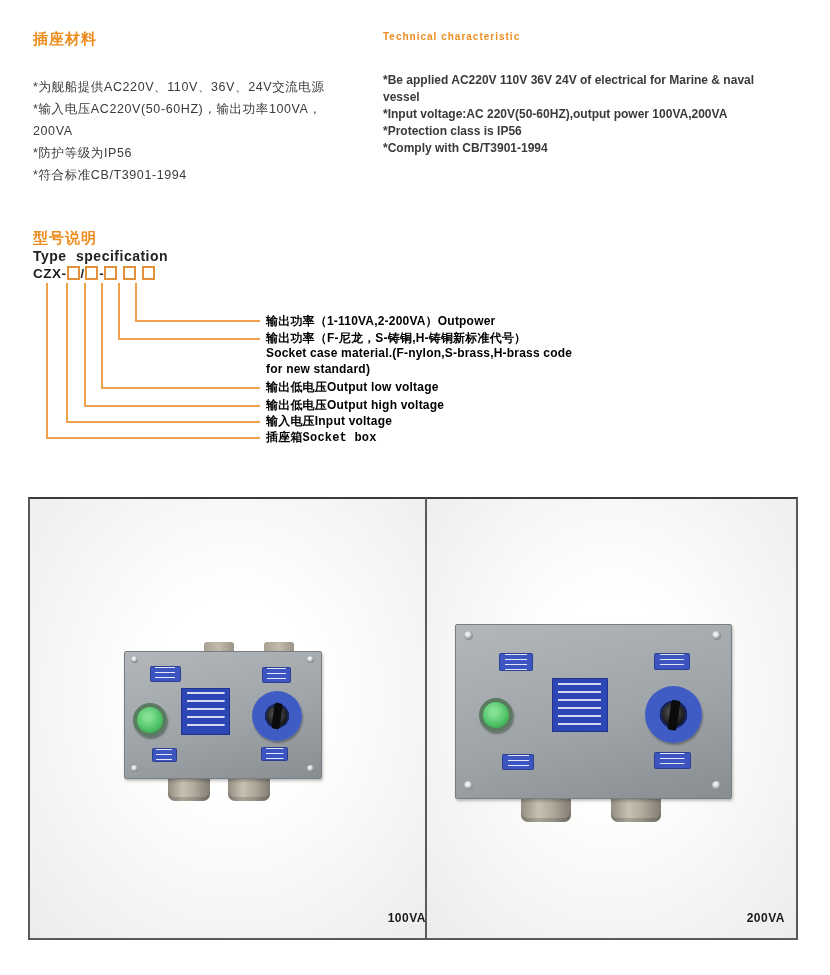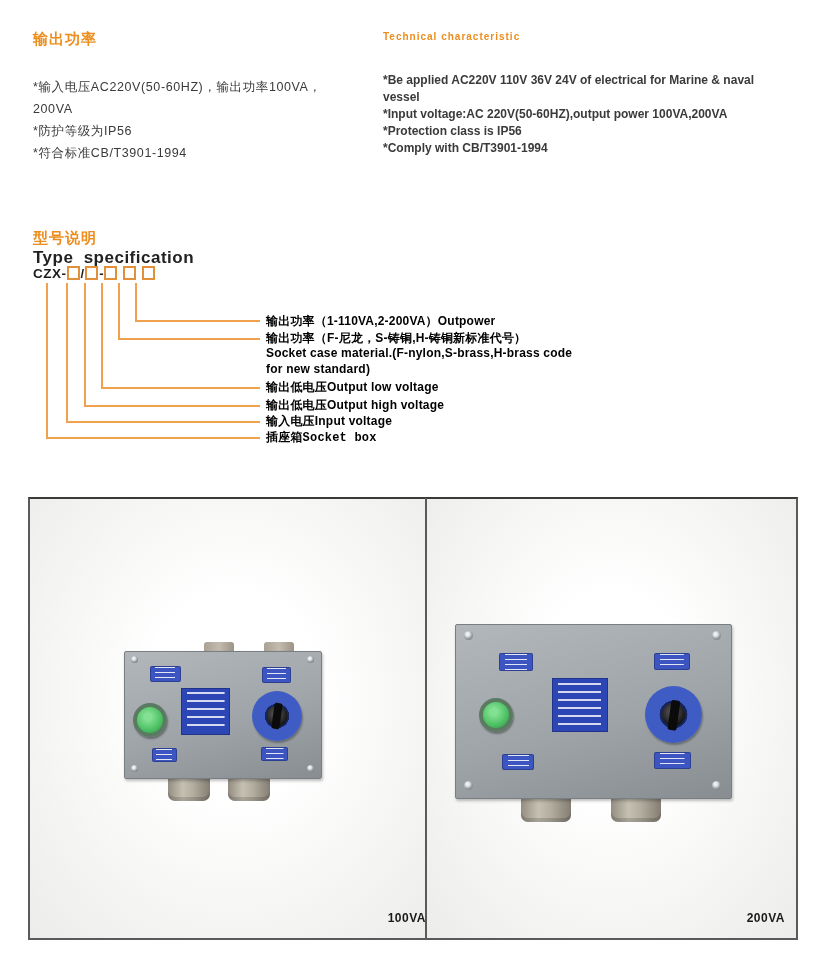--- a/index.html
+++ b/index.html
@@ -67,7 +67,7 @@
 
 <div class="page">
 
-  <div class="h-orange" style="left:33px;top:30px;">输出功率</div>
+  <div class="h-orange" style="left:33px;top:30px;">插座材料</div>
   <div class="cn-lines">
     <div class="ln">*输入电压AC220V(50-60HZ)，输出功率100VA，</div>
     <div class="ln">200VA</div>

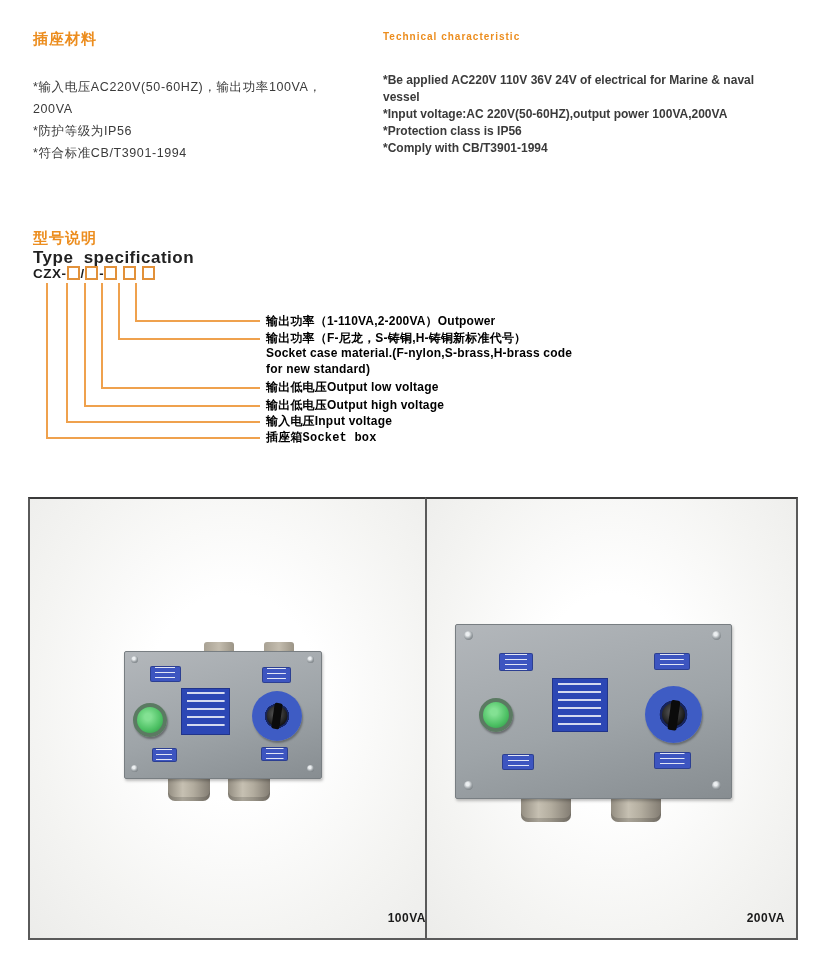--- a/index.html
+++ b/index.html
@@ -69,6 +69,7 @@
 
   <div class="h-orange" style="left:33px;top:30px;">插座材料</div>
   <div class="cn-lines">
+    <div class="ln">*为舰船提供AC220V、110V、36V、24V交流电源</div>
     <div class="ln">*输入电压AC220V(50-60HZ)，输出功率100VA，</div>
     <div class="ln">200VA</div>
     <div class="ln">*防护等级为IP56</div>

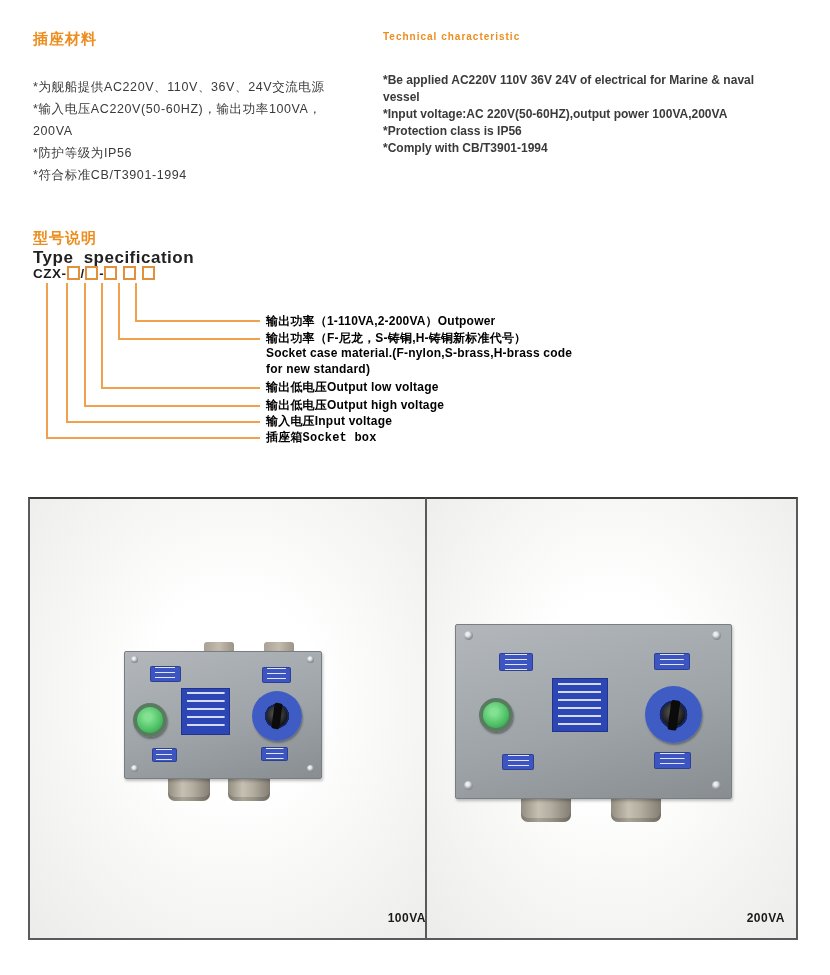--- a/index.html
+++ b/index.html
@@ -9,7 +9,7 @@
   }
   
   .h-orange{position:absolute;color:#EC8D1E;font-weight:bold;font-size:15px;letter-spacing:1px;}
-  .h-black{position:absolute;color:#222;font-weight:bold;font-size:17px;word-spacing:5px;letter-spacing:.5px;}
+  .h-black{position:absolute;color:#222;font-weight:bold;font-size:14px;word-spacing:5px;letter-spacing:.5px;}
   
   .cn-lines{position:absolute;left:33px;top:76px;width:350px;}
   .cn-lines .ln{font-size:12.5px;line-height:22px;letter-spacing:.6px;color:#3a3a3a;white-space:nowrap;}

